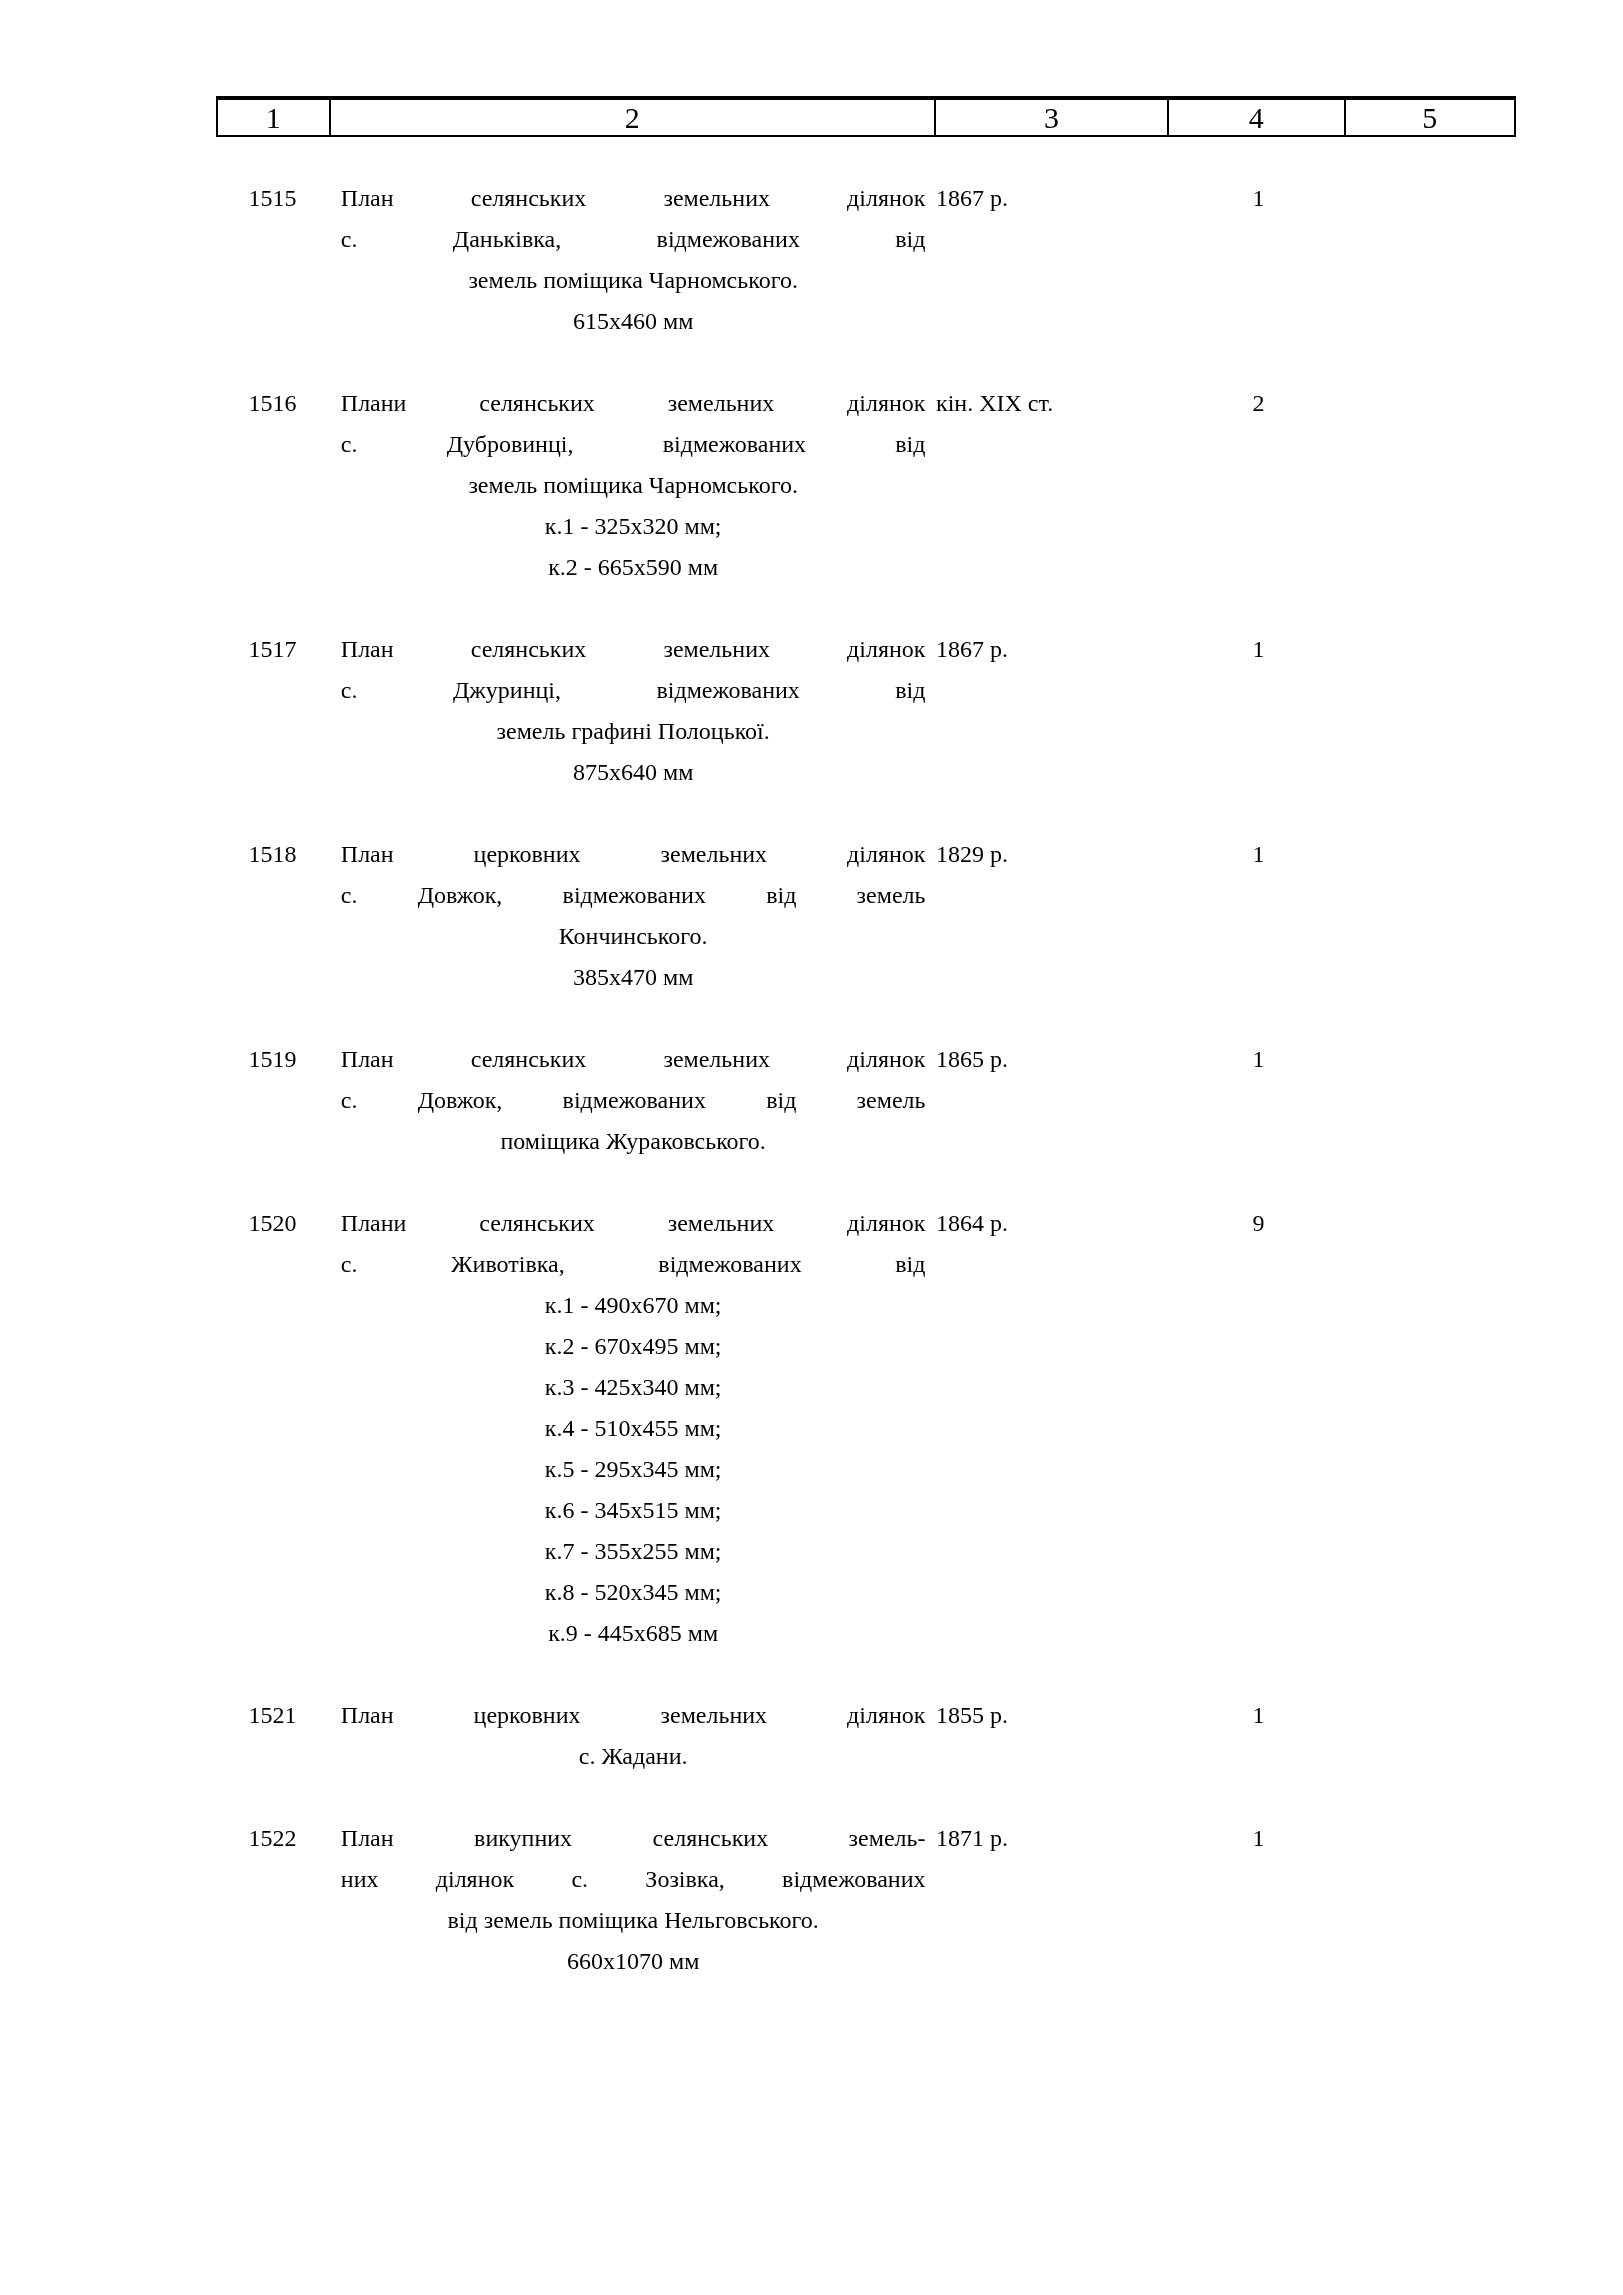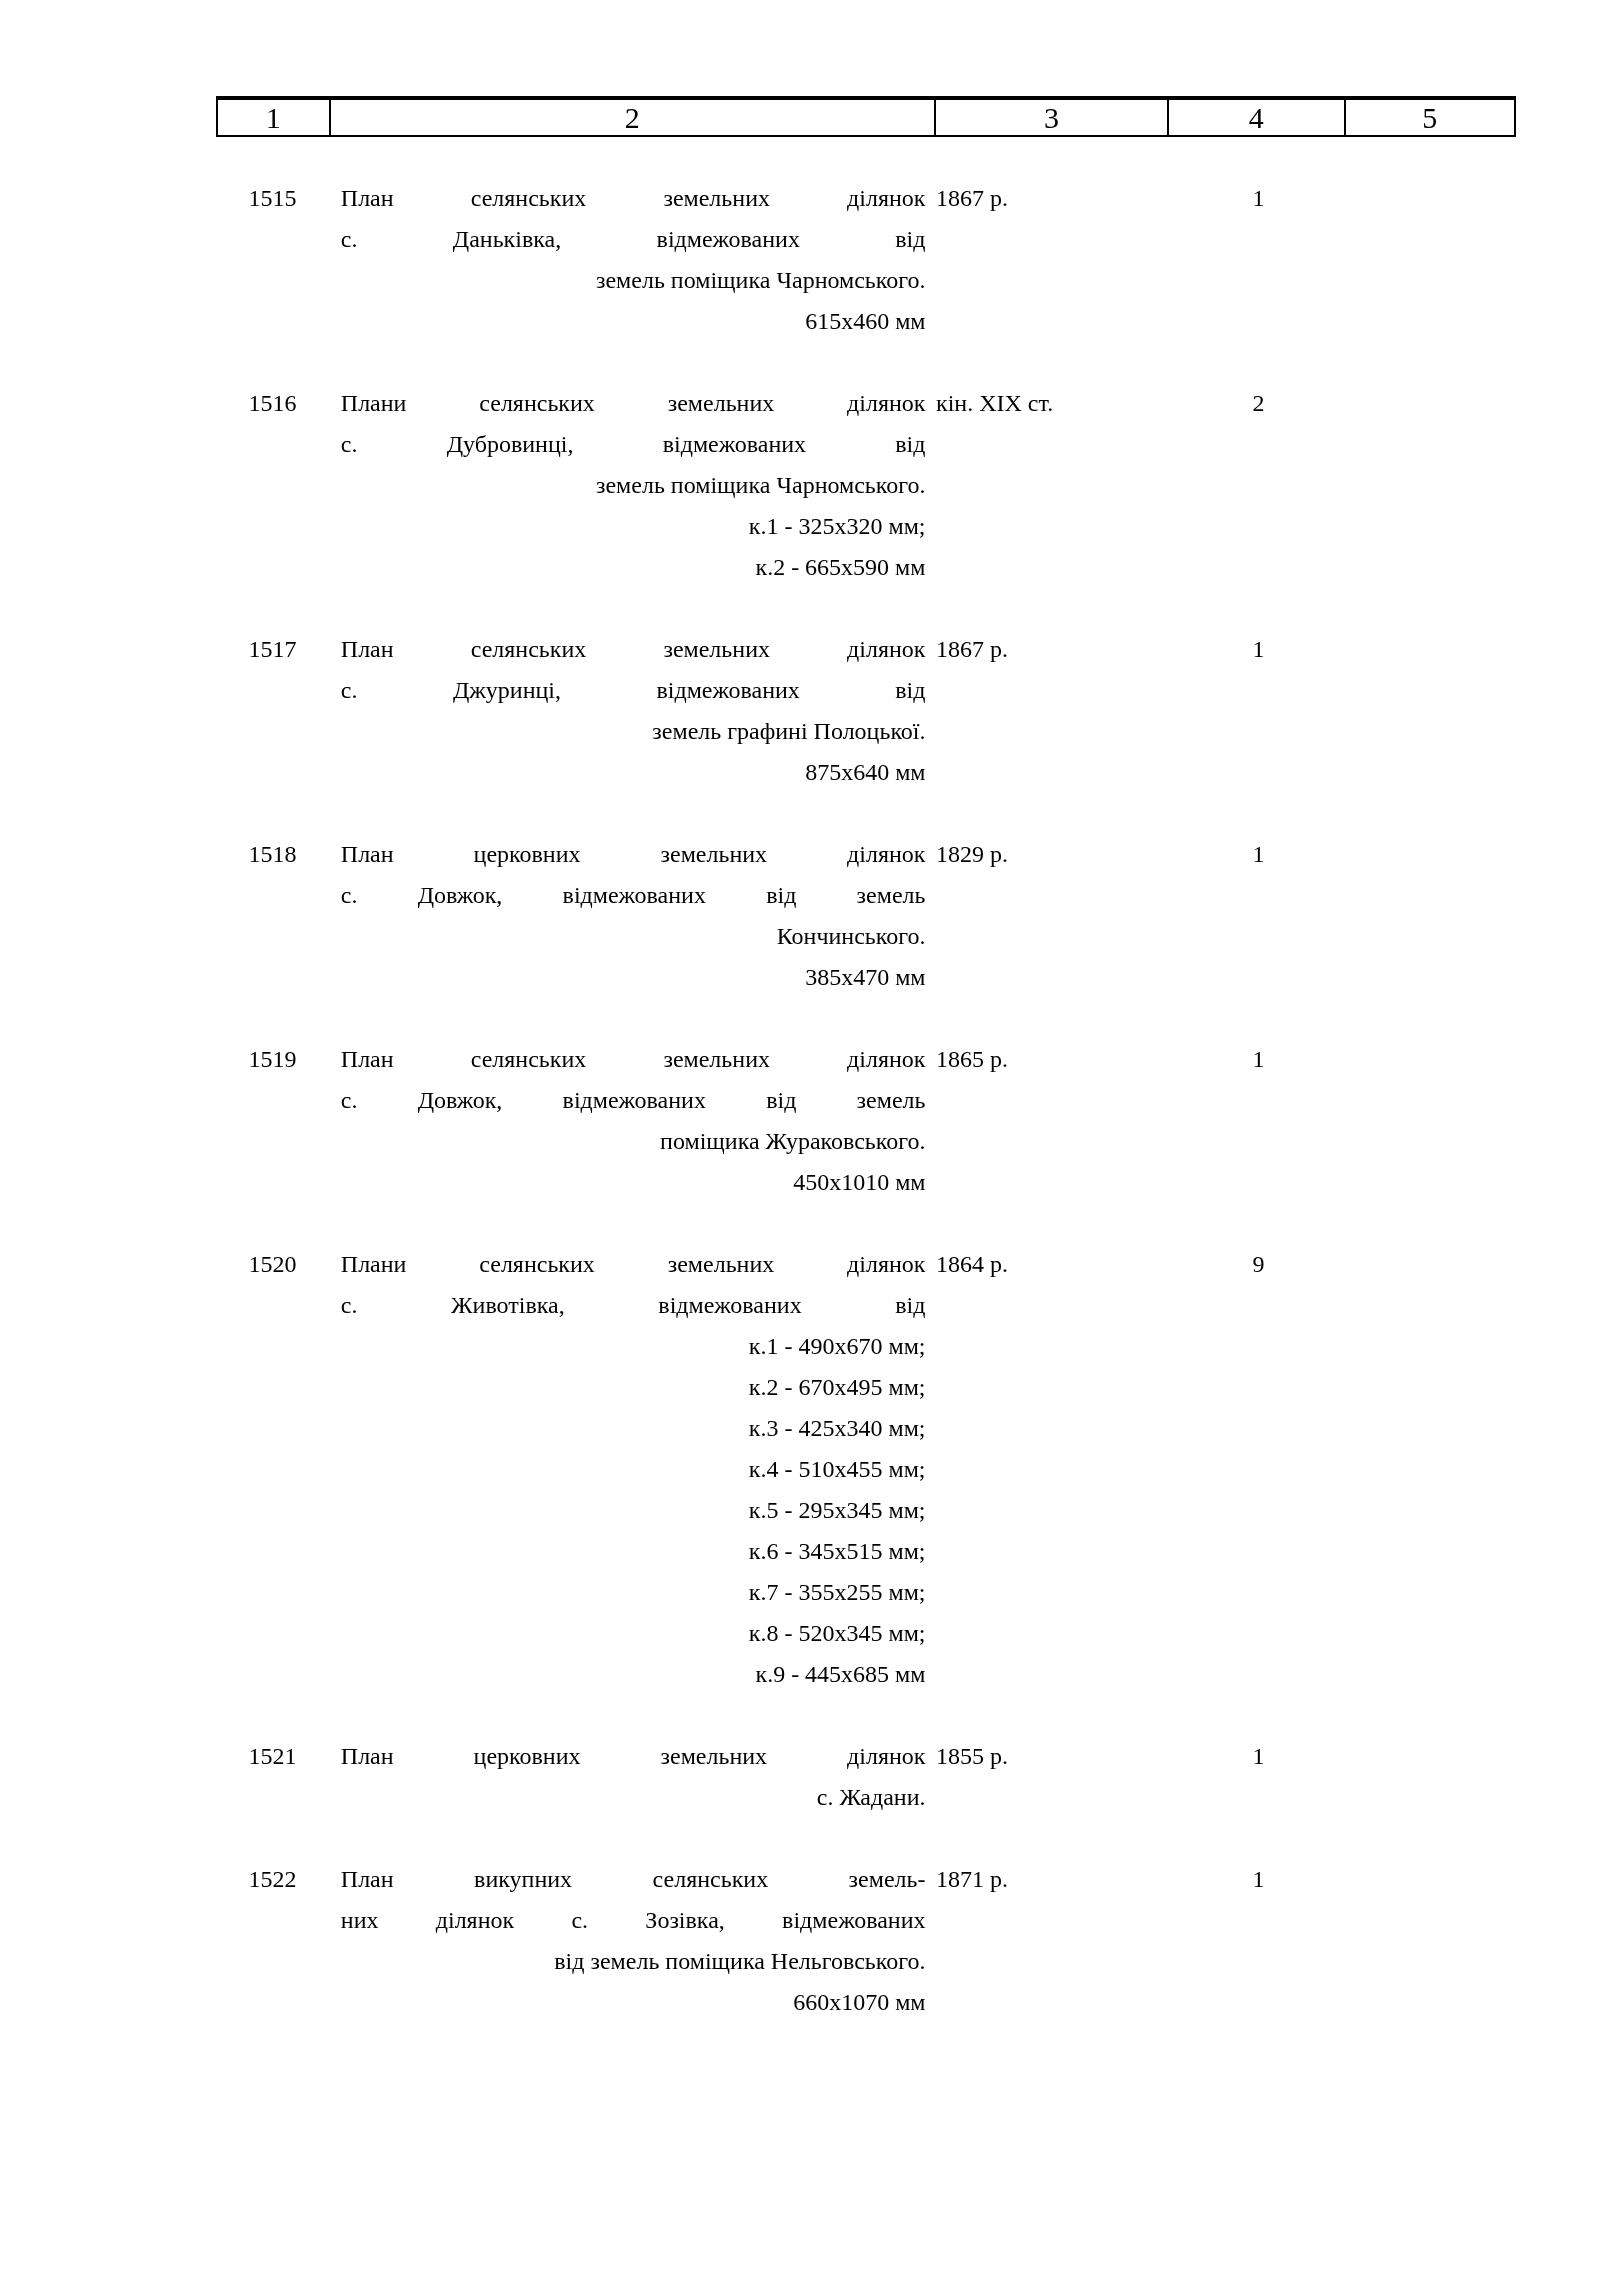--- a/index.html
+++ b/index.html
@@ -50,7 +50,7 @@
   
   .jl { text-align:justify; text-align-last:justify; text-justify:inter-word; }
   
-  .ll, .sz { text-align:right; }
+  .ll, .sz { text-align:center; }
 </style>
 </head>
 <body>

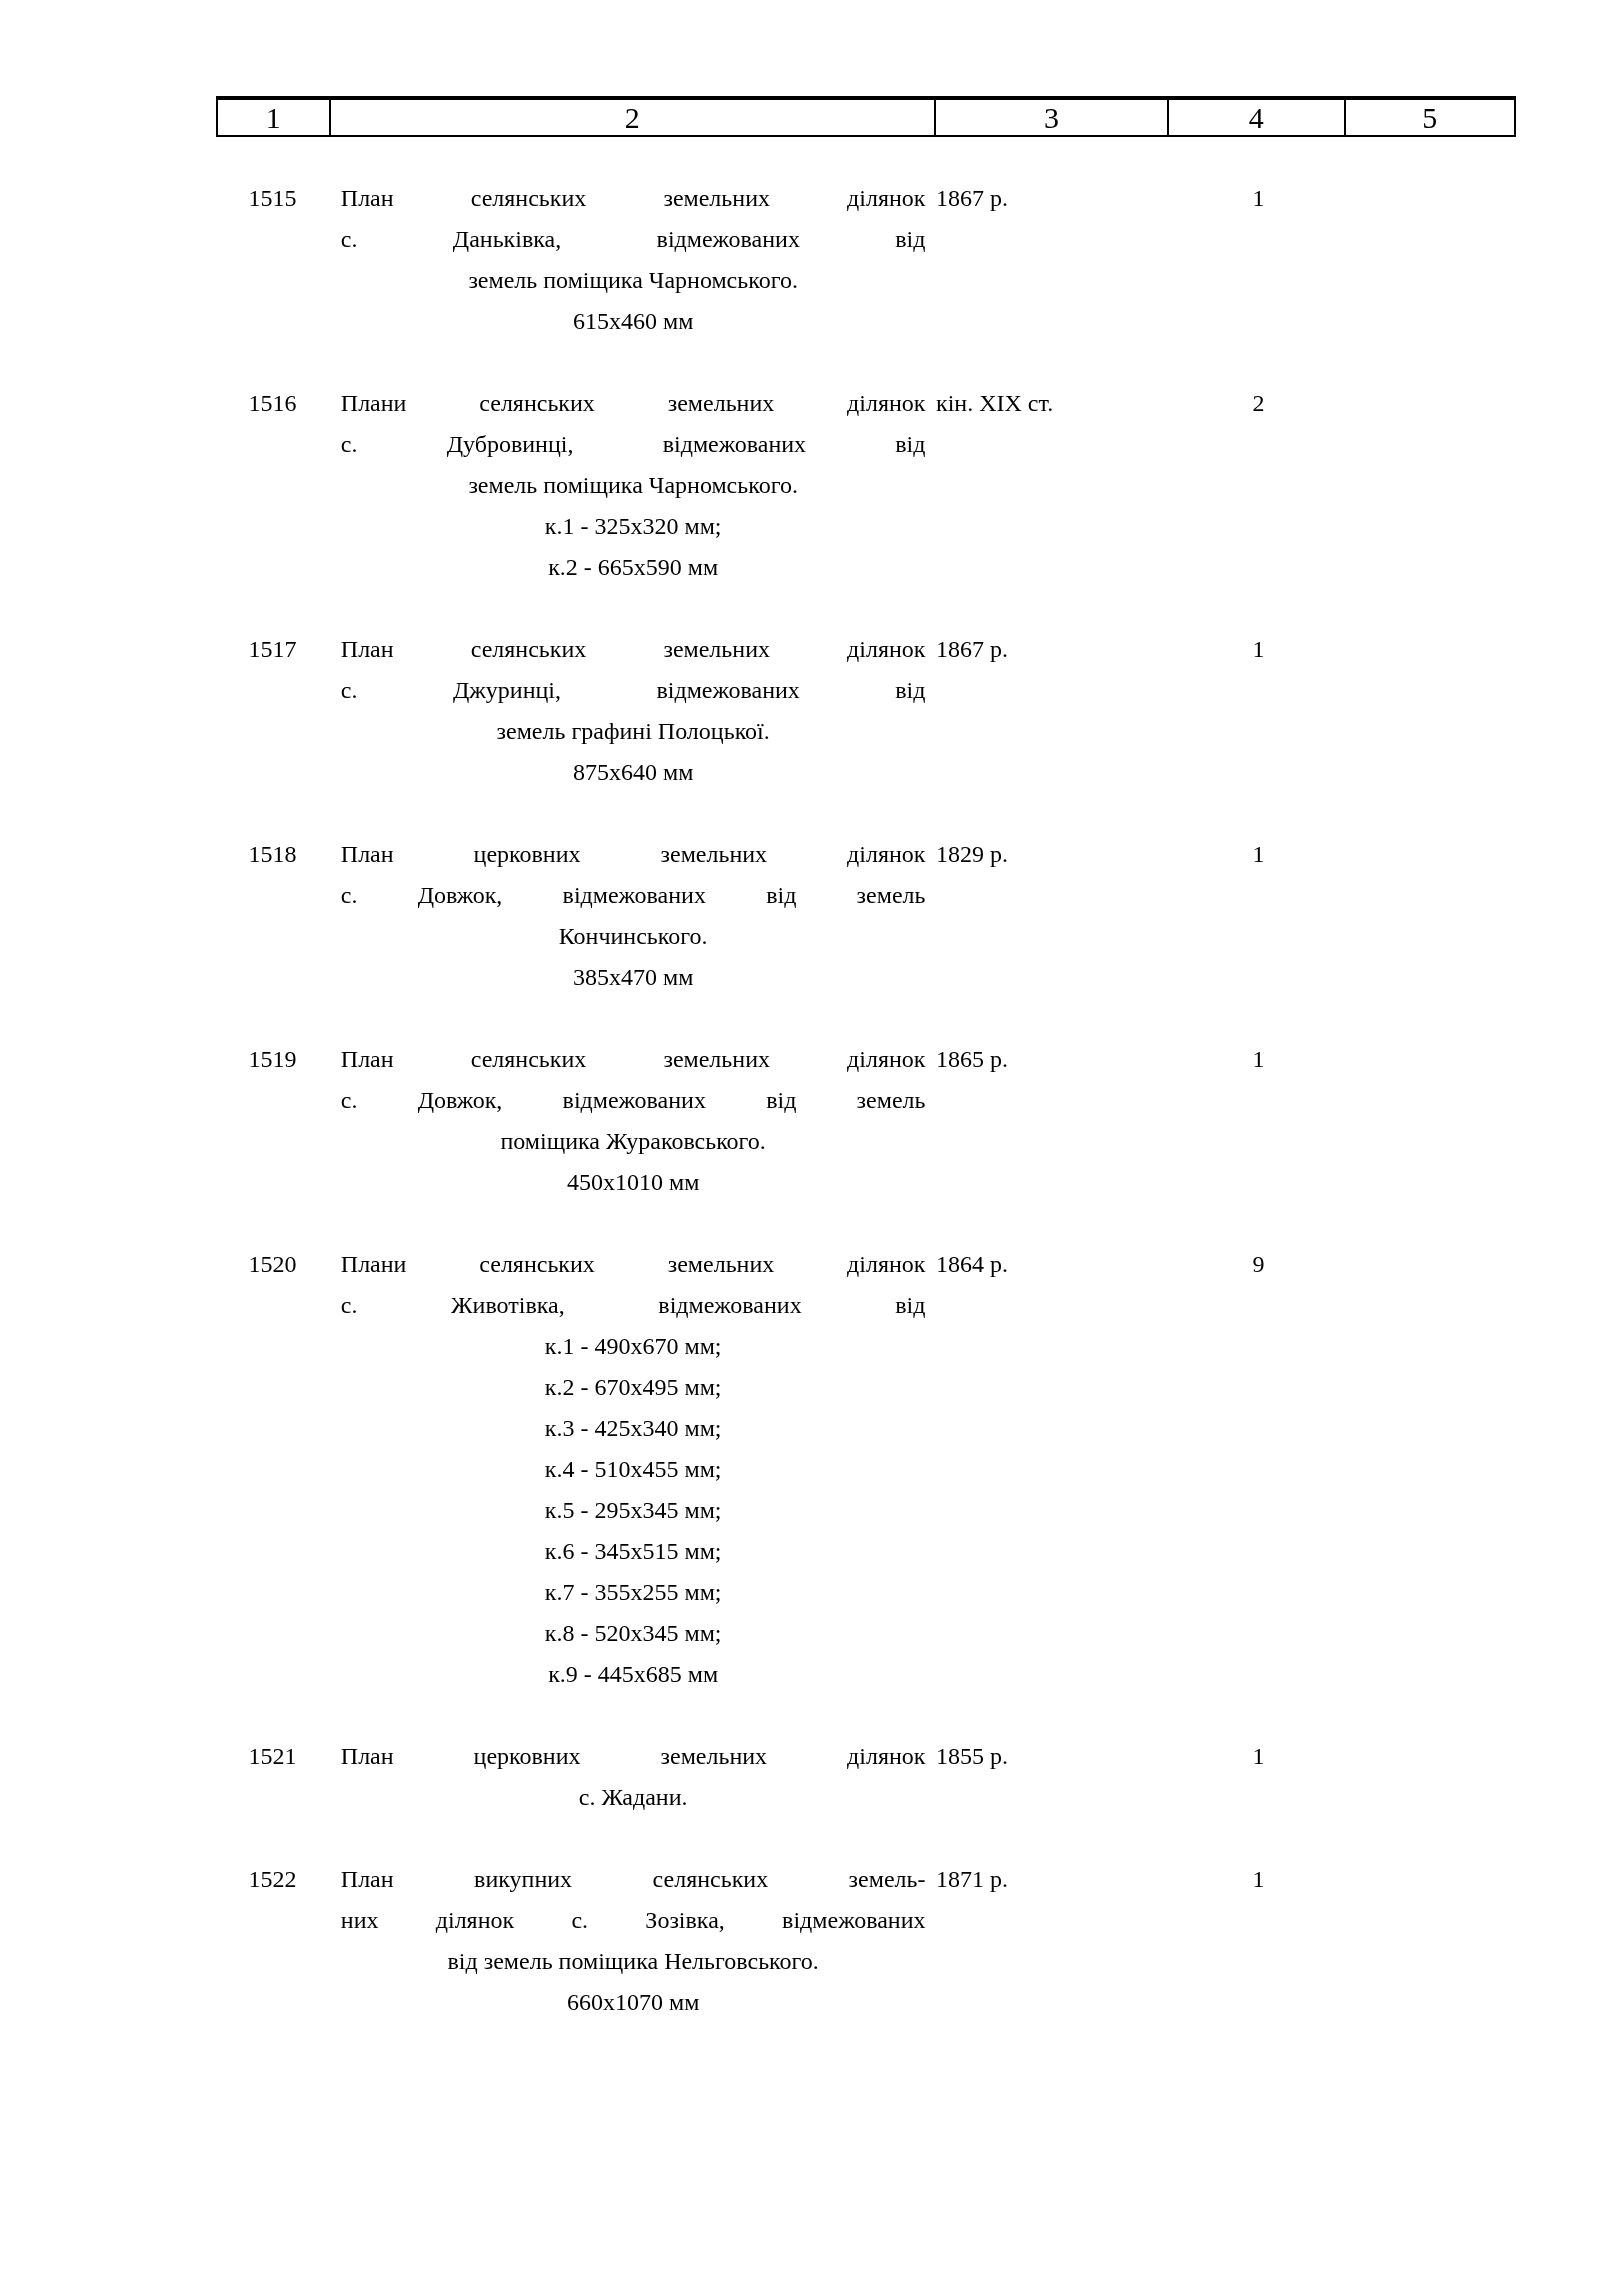--- a/index.html
+++ b/index.html
@@ -125,7 +125,6 @@
           <div class="jl">План селянських земельних ділянок</div>
           <div class="jl">с. Довжок, відмежованих від земель</div>
           <div class="ll">поміщика Жураковського.</div>
-          <div class="sz">450х1010 мм</div>
         </div>
       <div class="cell date">1865 р.</div>
       <div class="cell count">1</div>

